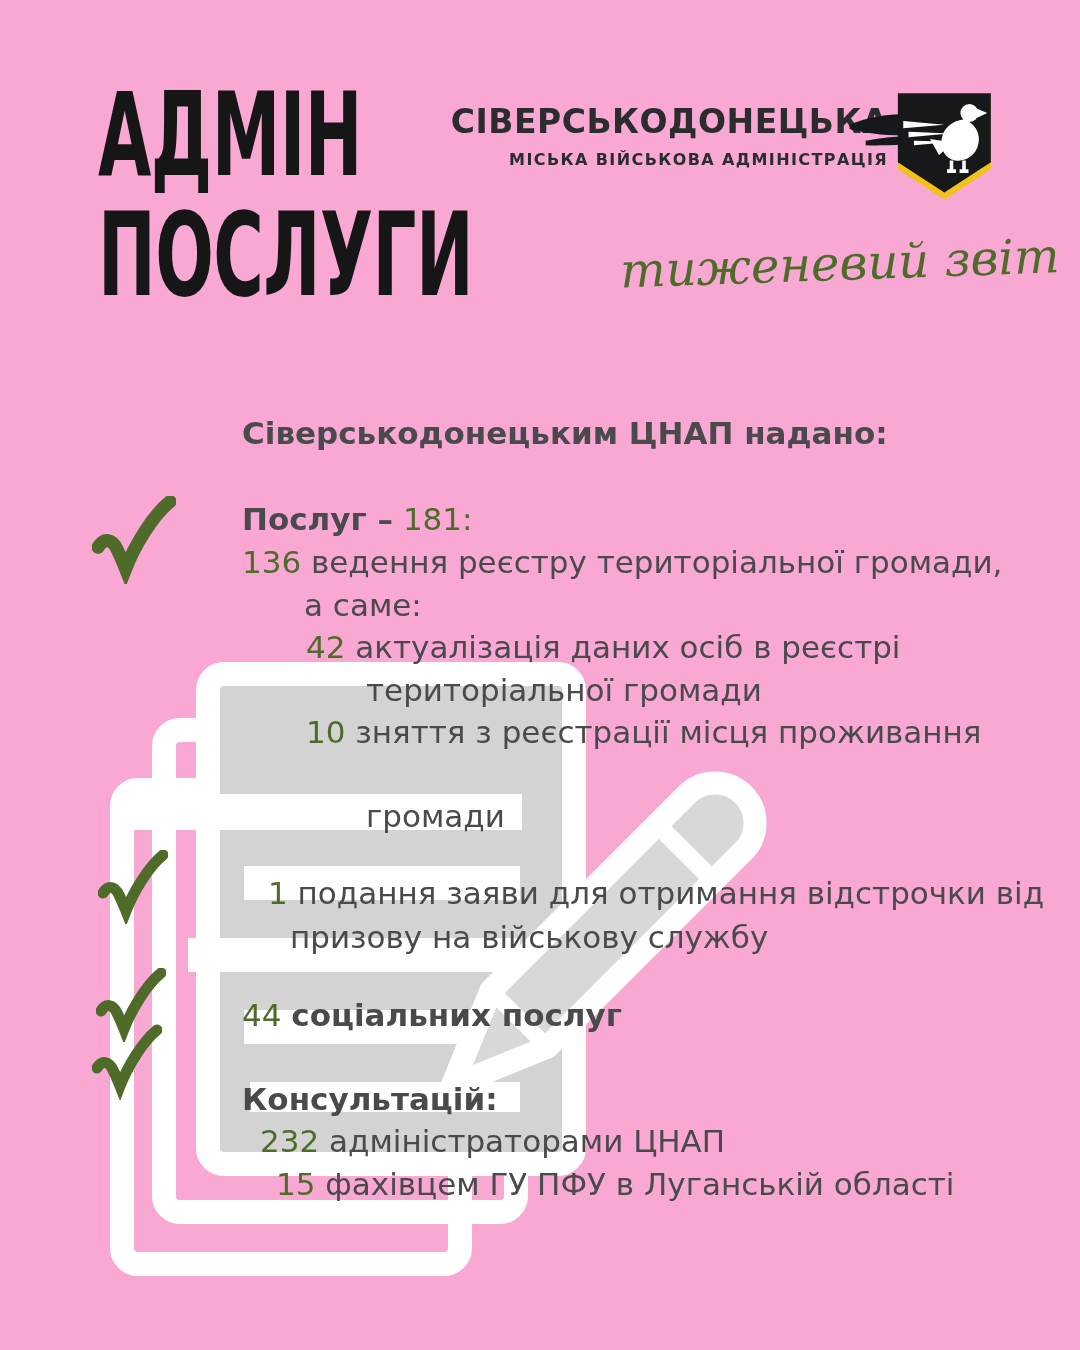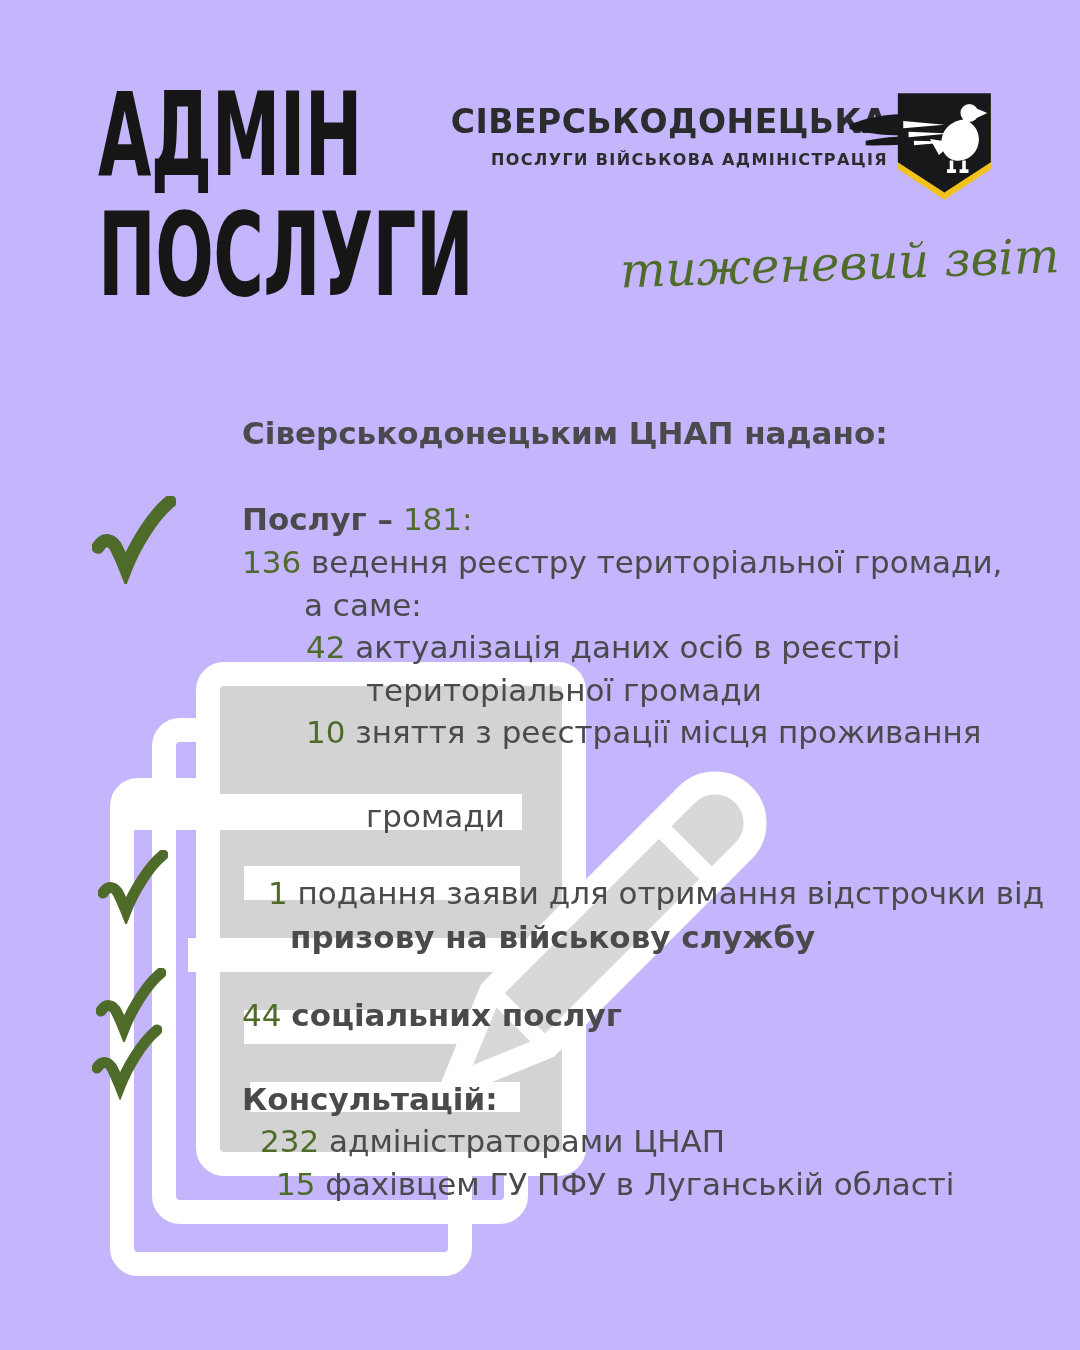--- a/index.html
+++ b/index.html
@@ -5,7 +5,7 @@
   html,body{margin:0;padding:0;background:#bfbfbf;}
   .poster{
     position:relative;width:1080px;height:1350px;overflow:hidden;
-    background:#c4b5fd;font-family:"DejaVu Sans",sans-serif;
+    background:#f9a8d4;font-family:"DejaVu Sans",sans-serif;
     margin:0 auto;
   }
   

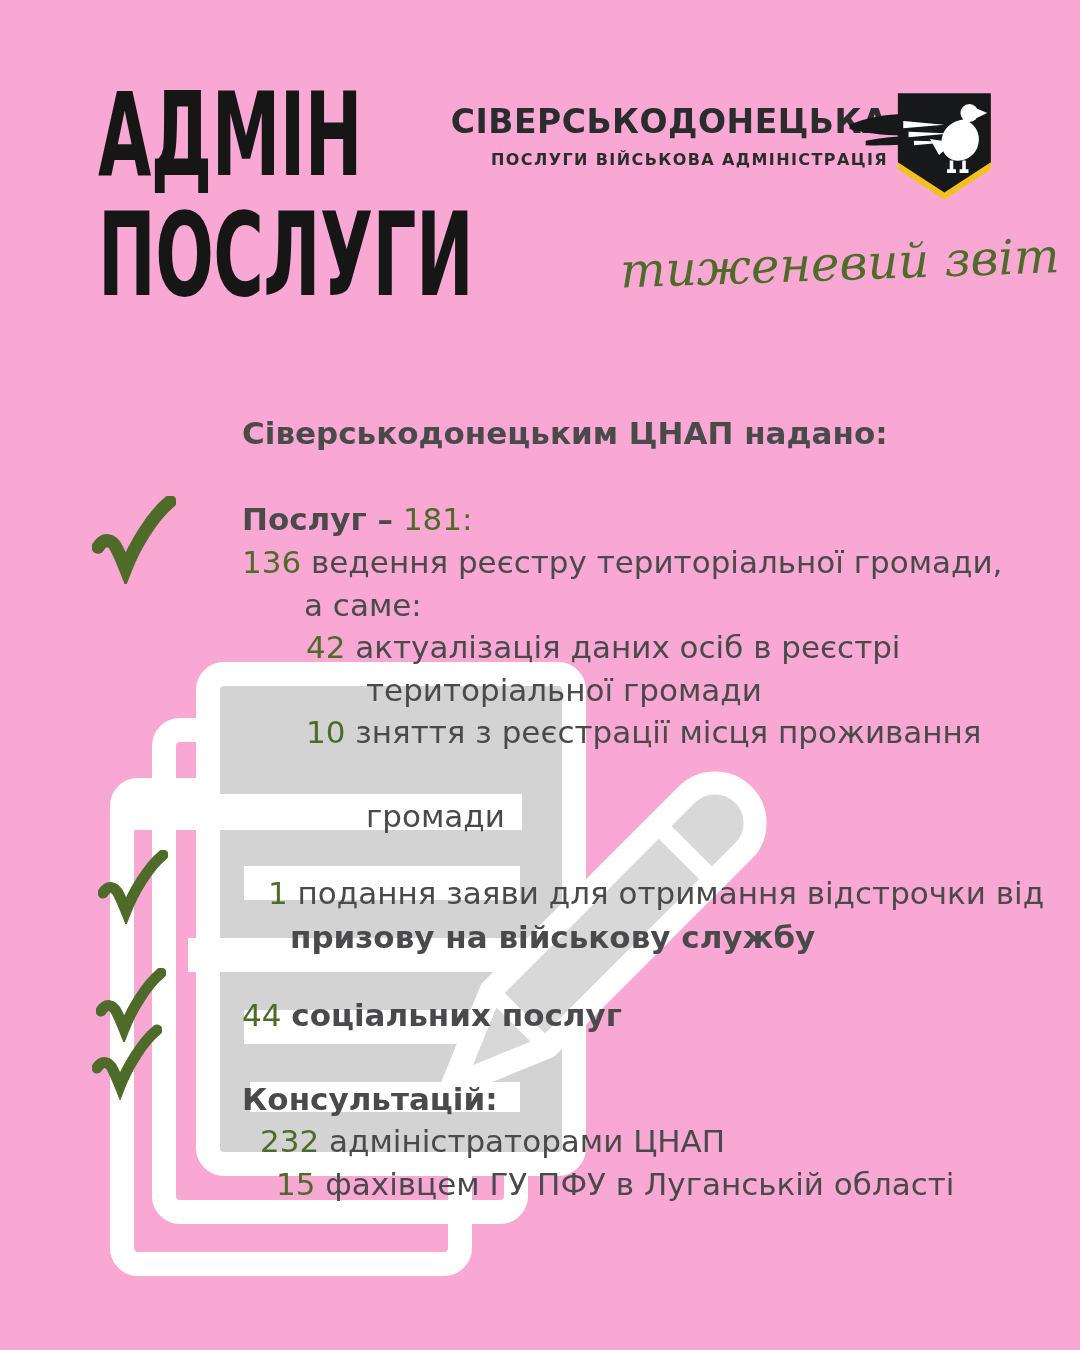--- a/index.html
+++ b/index.html
@@ -71,7 +71,7 @@
   </div>
 
   <div class="org-name">СІВЕРСЬКОДОНЕЦЬКА</div>
-  <div class="org-sub">ПОСЛУГИ ВІЙСЬКОВА АДМІНІСТРАЦІЯ</div>
+  <div class="org-sub">МІСЬКА ВІЙСЬКОВА АДМІНІСТРАЦІЯ</div>
 
   <svg class="emblem" width="152" height="118" viewBox="-50 0 170 130" aria-hidden="true">
     <path d="M8 14 L112 14 L112 90 L60 124 L8 90 Z" fill="#f2c21c"></path>

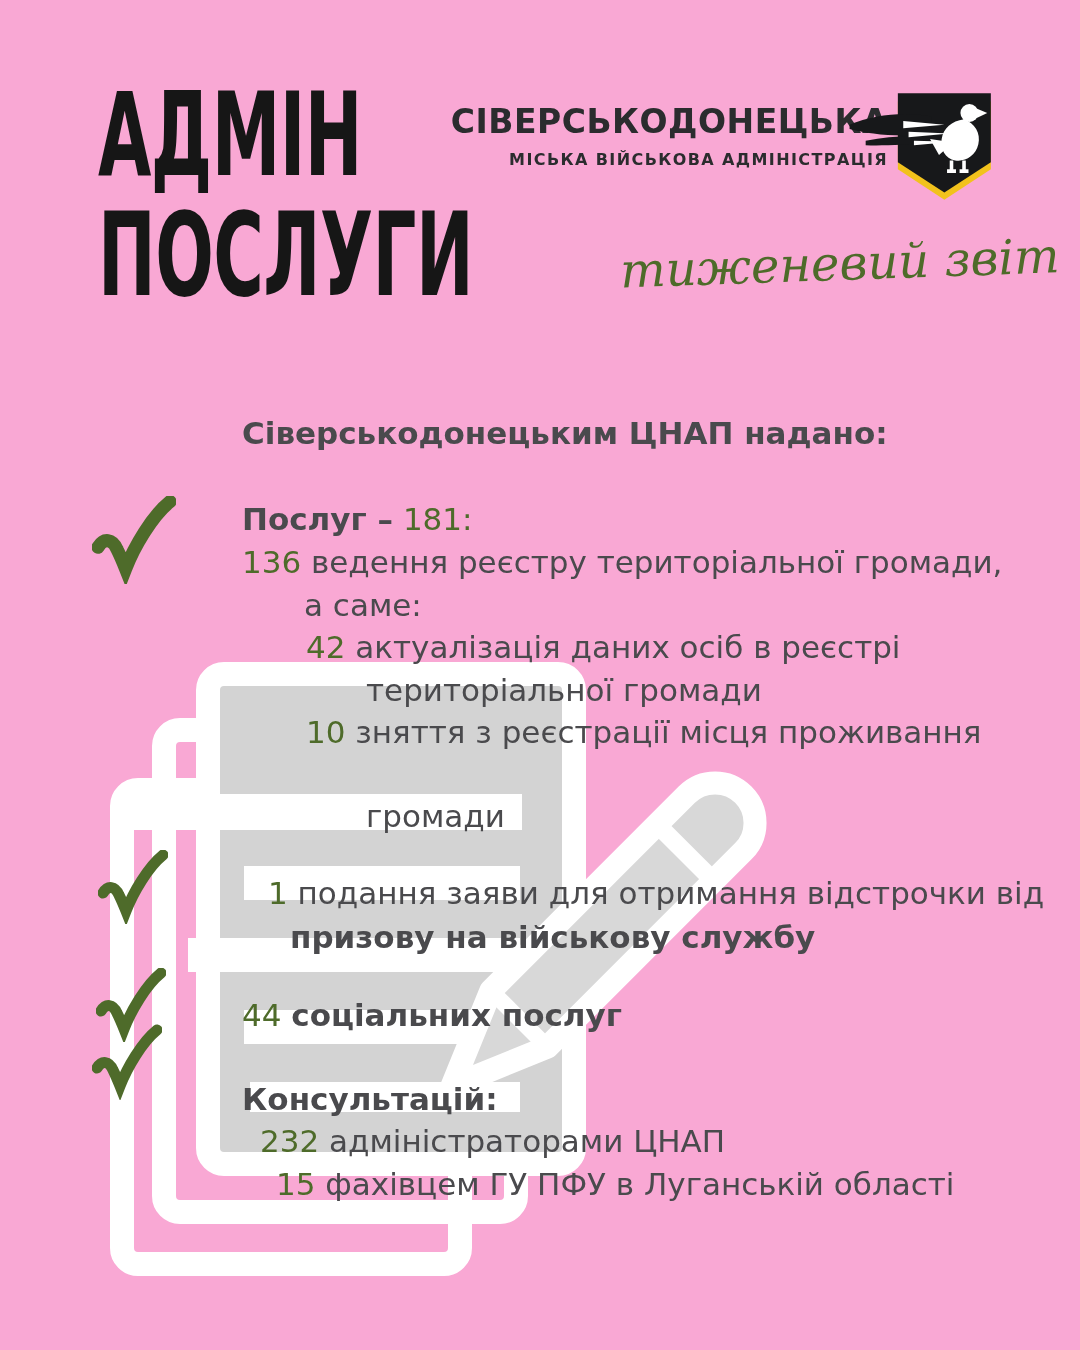--- a/index.html
+++ b/index.html
@@ -150,7 +150,7 @@
     <span>подання заяви для отримання відстрочки від</span>
   </div>
 
-  <div class="line" style="left:246px;top:918px;font-weight:bold;">
+  <div class="line" style="left:246px;top:918px;">
     <span>призову на військову службу</span>
   </div>
 

